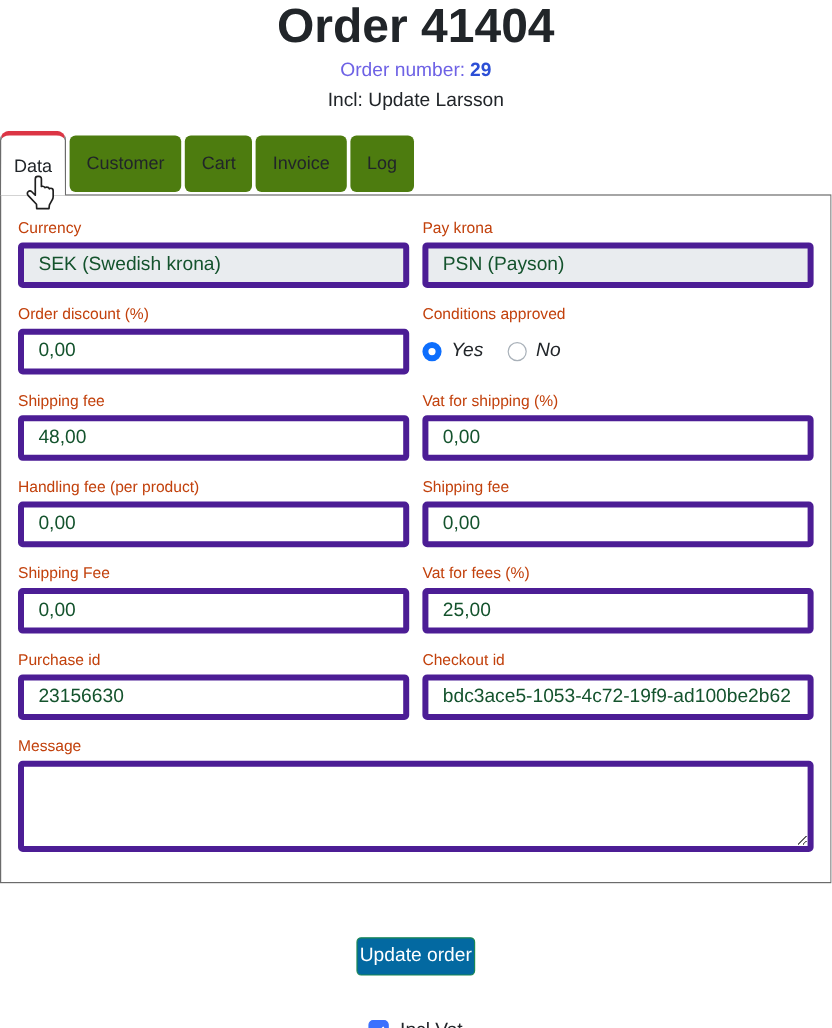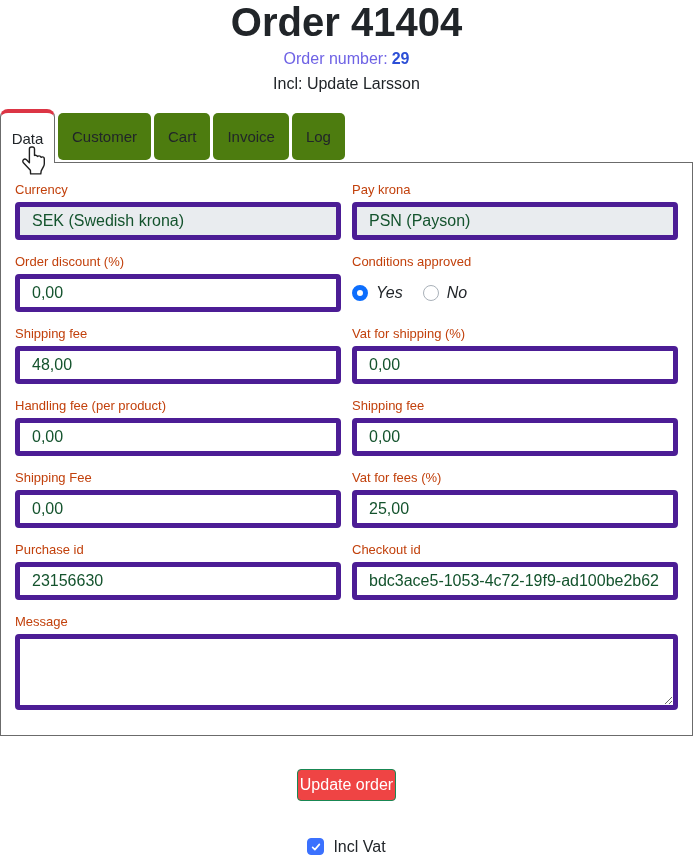--- a/index.html
+++ b/index.html
@@ -137,11 +137,12 @@
     font-family: "Liberation Sans", sans-serif;
     font-size: 16px;
     color: #fff;
-    background: #ef4444;
+    background: #0369a1;
     border: 1px solid #198754;
     border-radius: 4px;
     padding: 6px 2px;
     cursor: pointer;
+    margin-top: 12px;
   }
   .inclvat {
     margin-top: 37px;

